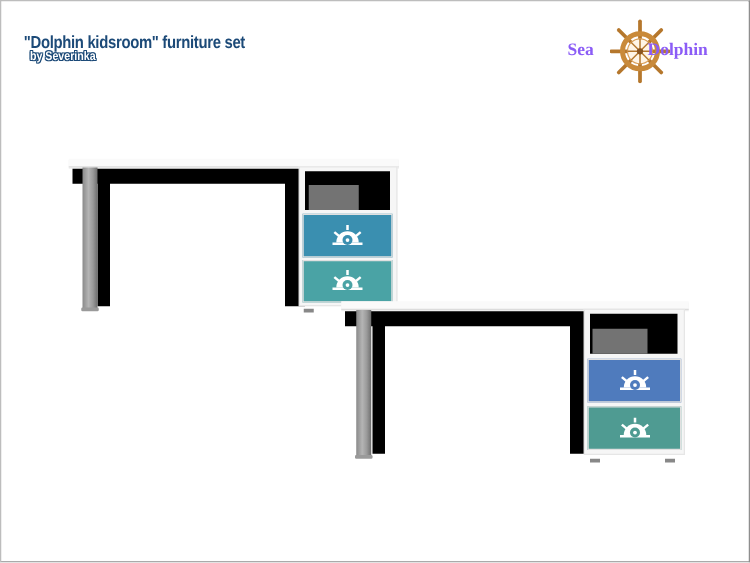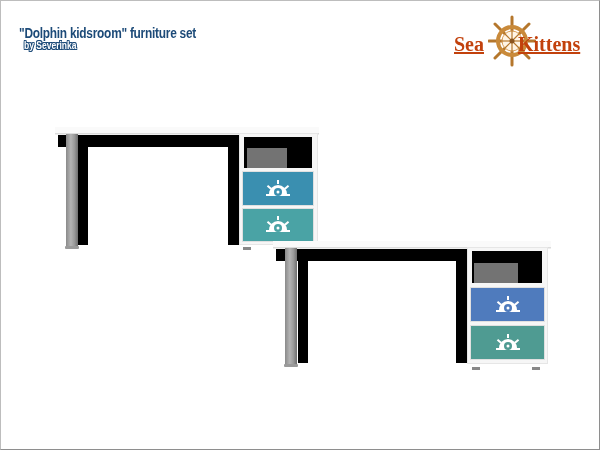--- a/index.html
+++ b/index.html
@@ -9,7 +9,7 @@
   .byline { position:absolute; left:24px; top:40px; font-weight:bold; font-size:10px; color:#fff; transform:scaleX(0.85); transform-origin:left; white-space:nowrap;
     text-shadow: -1px -1px 0 #1c4a78, 1px -1px 0 #1c4a78, -1px 1px 0 #1c4a78, 1px 1px 0 #1c4a78, 0 1px 0 #1c4a78, 0 -1px 0 #1c4a78, 1px 0 0 #1c4a78, -1px 0 0 #1c4a78; }
   .logo { position:absolute; left:450px; top:15px; width:140px; height:55px; }
-  .logo-text { position:absolute; top:18px; font-family:"Liberation Serif", serif; font-size:20px; color:#c2410c; font-weight:bold;text-decoration:underline; }
+  .logo-text { position:absolute; top:18px; font-family:"Liberation Serif", serif; font-size:14px; color:#8b5cf6; font-weight:bold; }
   .logo-sea { left:4px; }
   .logo-kittens { left:68px; }
   .logo-wheel { position:absolute; left:38px; top:0; width:48px; height:52px; }

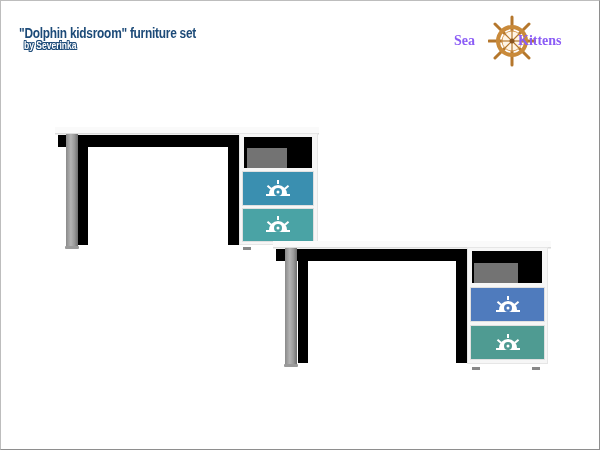--- a/index.html
+++ b/index.html
@@ -52,7 +52,7 @@
     </g>
     <circle cx="24" cy="26" r="2.5" fill="#8a5520"></circle>
   </svg>
-  <span class="logo-text logo-kittens">Kittens</span>
+  <span class="logo-text logo-kittens">Dolphin</span>
 </div>
 
 <div class="desk" style="left:0;top:0;">

